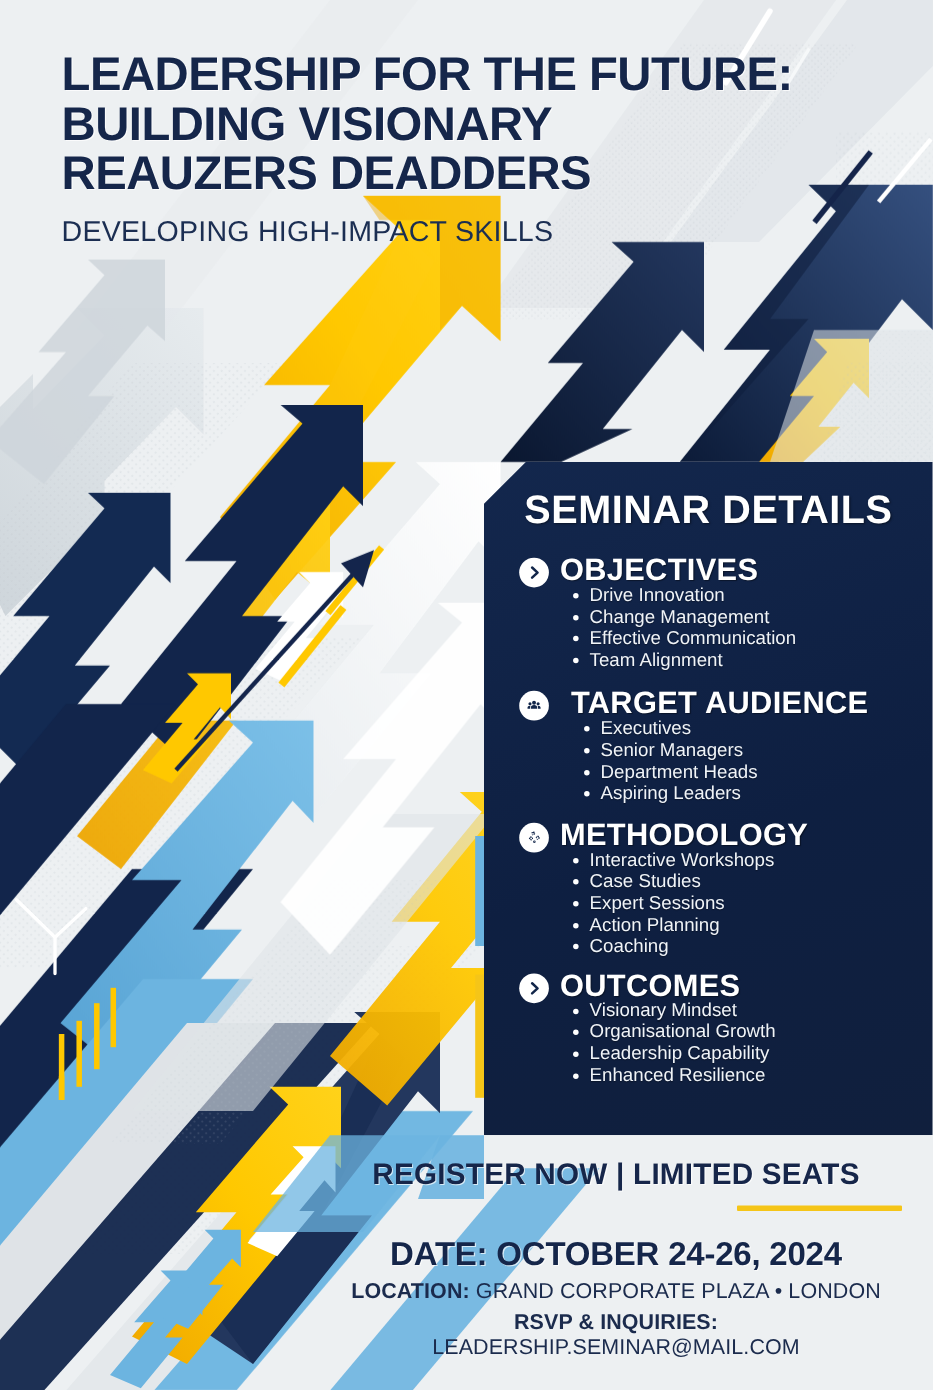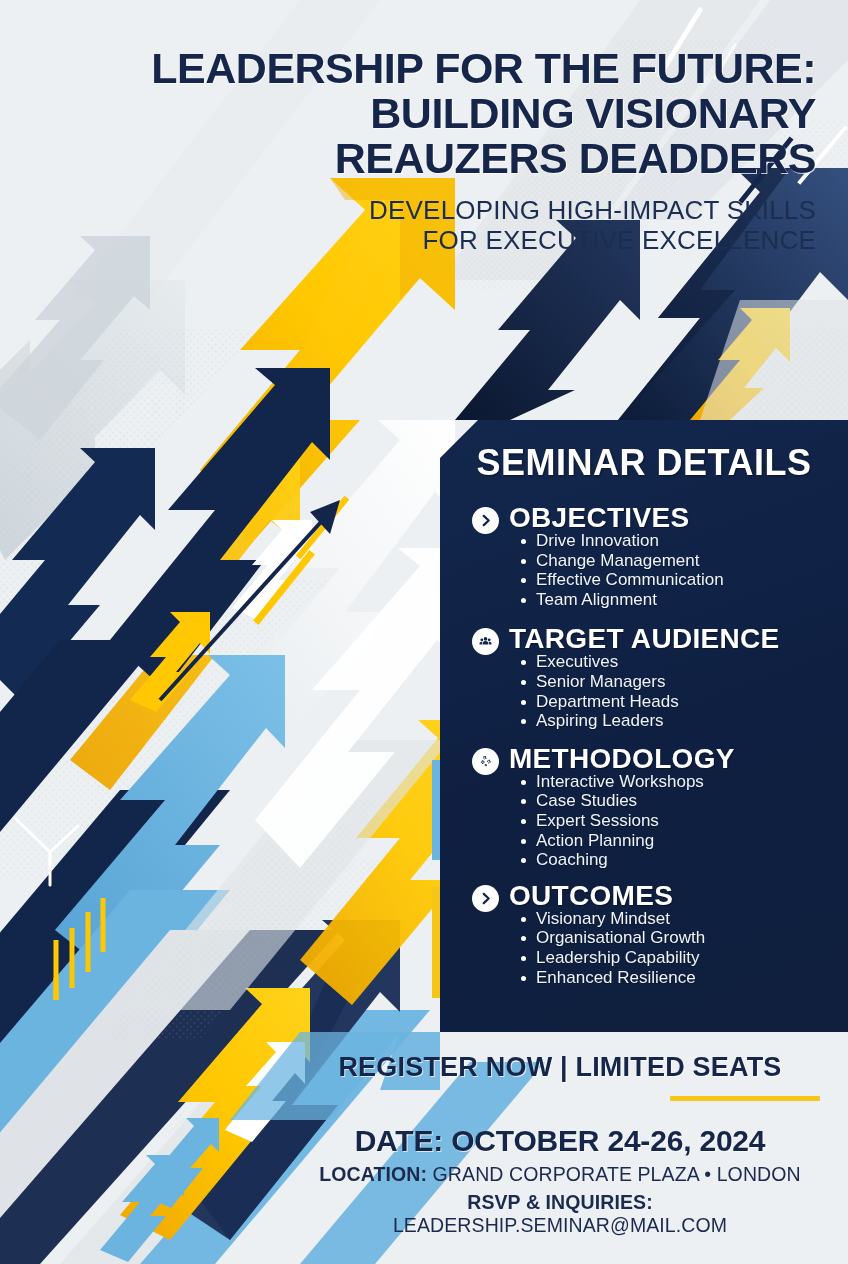--- a/index.html
+++ b/index.html
@@ -15,7 +15,7 @@
   svg.art{position:absolute;left:0;top:0;width:848px;height:1264px;}
 
   
-  .header{position:absolute;left:56px;top:46px;width:760px;z-index:30;text-align:right;}
+  .header{position:absolute;left:56px;top:46px;width:760px;z-index:30;}
   .title{
     font-weight:bold;font-size:43px;line-height:45px;letter-spacing:-0.5px;
     color:#15264a;text-shadow:1px 1px 0 rgba(255,255,255,.75);

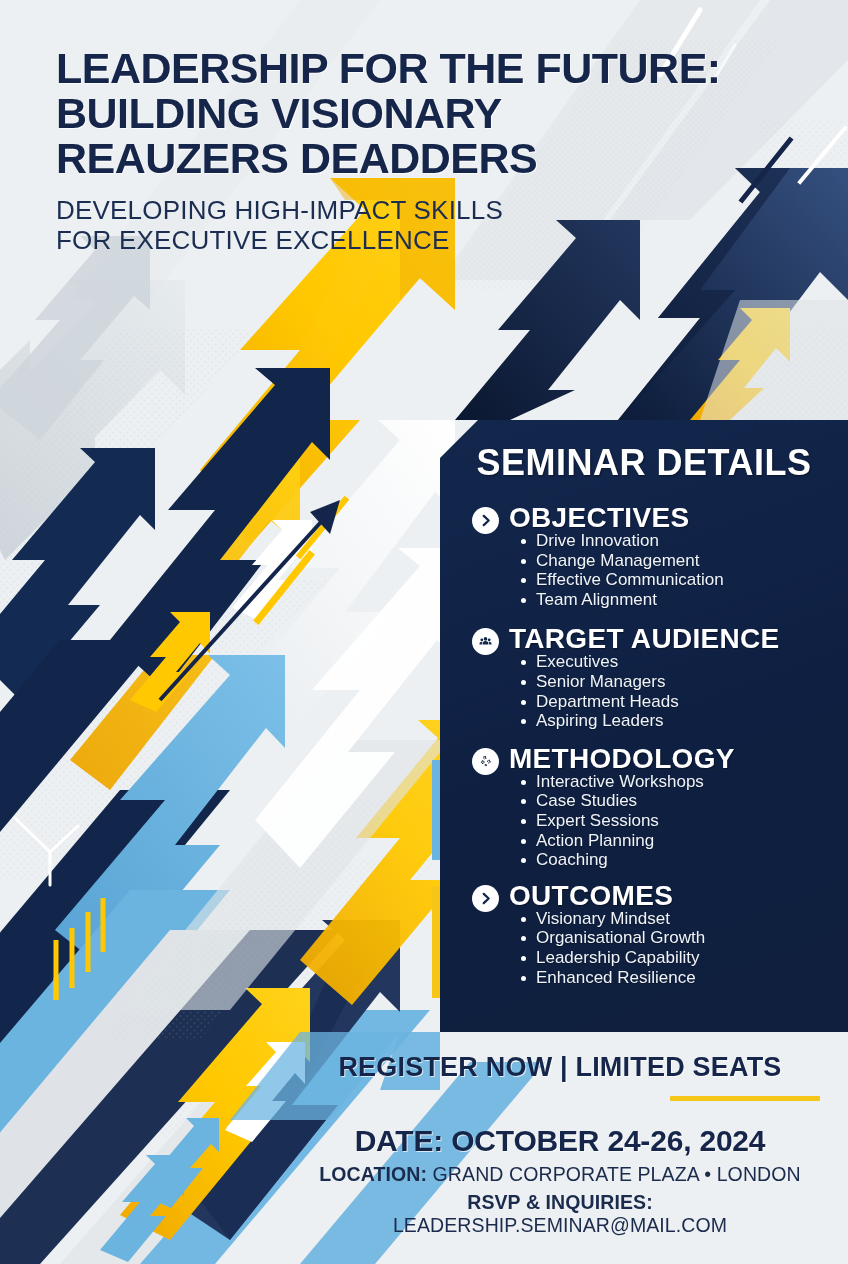--- a/index.html
+++ b/index.html
@@ -285,7 +285,6 @@
     </h1>
     <p class="subtitle">
       <span class="sl">DEVELOPING HIGH-IMPACT SKILLS</span>
-      <span class="sl">FOR EXECUTIVE EXCELLENCE</span>
     </p>
   </div>
 

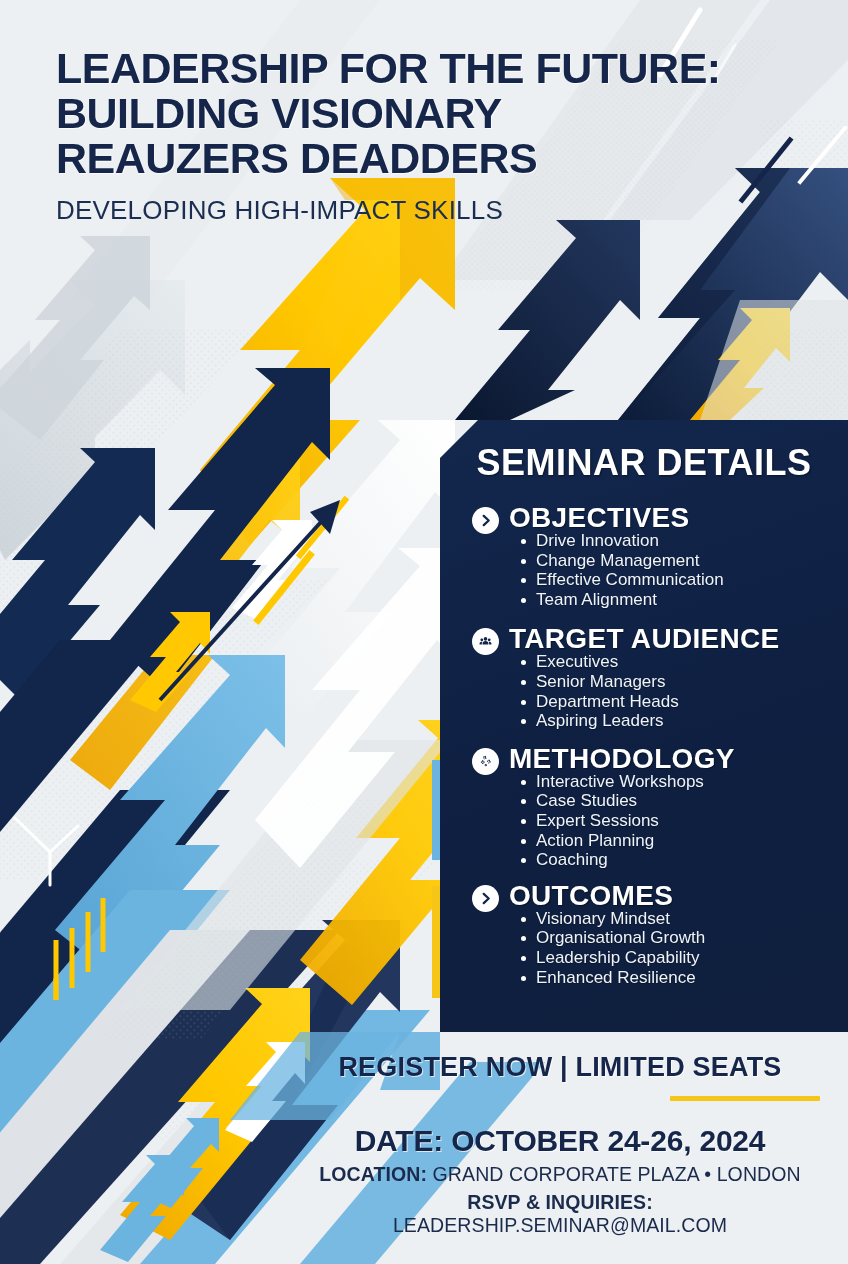--- a/index.html
+++ b/index.html
@@ -311,7 +311,7 @@
         </div>
       </div>
 
-      <div class="section" style="margin-top:18px;">
+      <div class="section" style="margin-top:18px;gap:10px;">
         <span class="sec-icon">
           <svg width="17" height="17" viewBox="0 0 24 24" aria-hidden="true">
             <circle cx="12" cy="12" r="11" fill="#ffffff"></circle>

